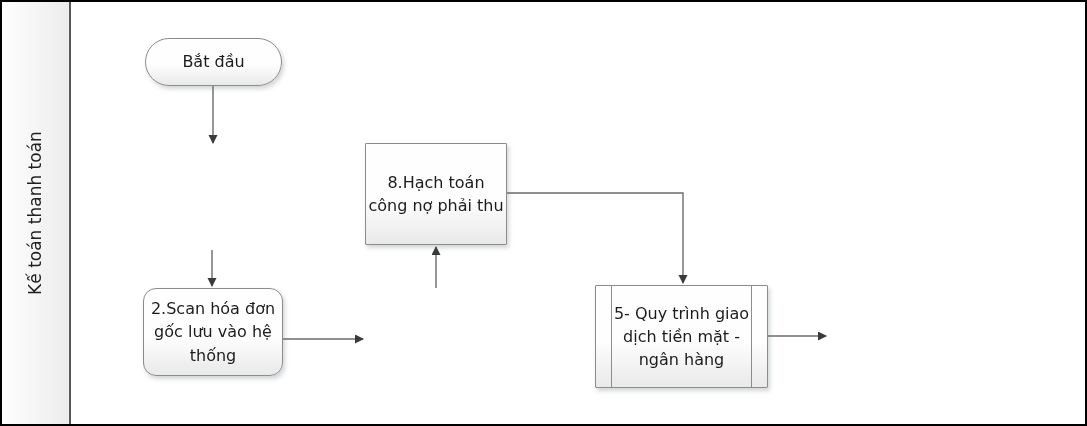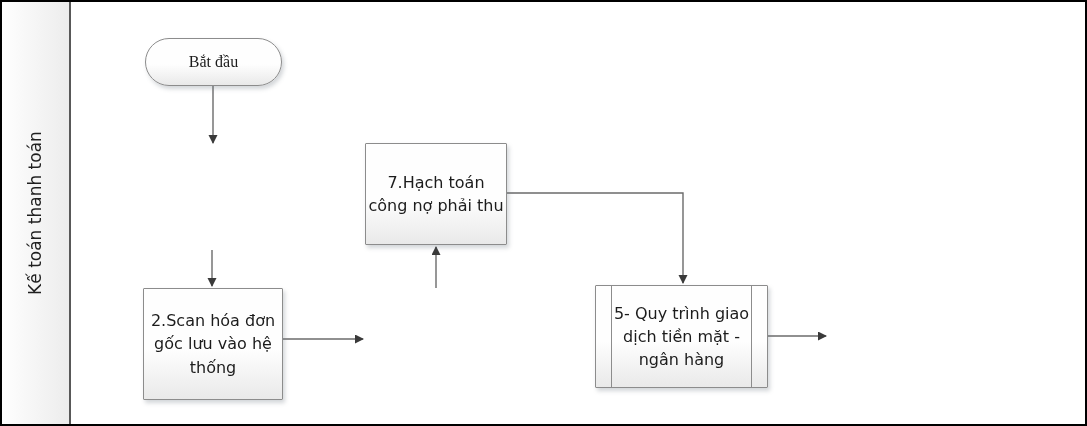--- a/index.html
+++ b/index.html
@@ -77,7 +77,7 @@
   .dbar.left  { left: 15px; }
   .dbar.right { right: 15px; }
 
-  #n-start { left: 145px; top: 38px;  width: 137px; height: 48px;  border-radius: 24px; font-family: Liberation Serif, serif; }
+  #n-start { left: 145px; top: 38px;  width: 137px; height: 48px;  border-radius: 24px; }
   #n-step1 { left: 127px; top: 145px; width: 171px; height: 105px; }
   #n-step2 { left: 143px; top: 288px; width: 140px; height: 112px; }
   #n-step3 { left: 365px; top: 288px; width: 143px; height: 104px; }

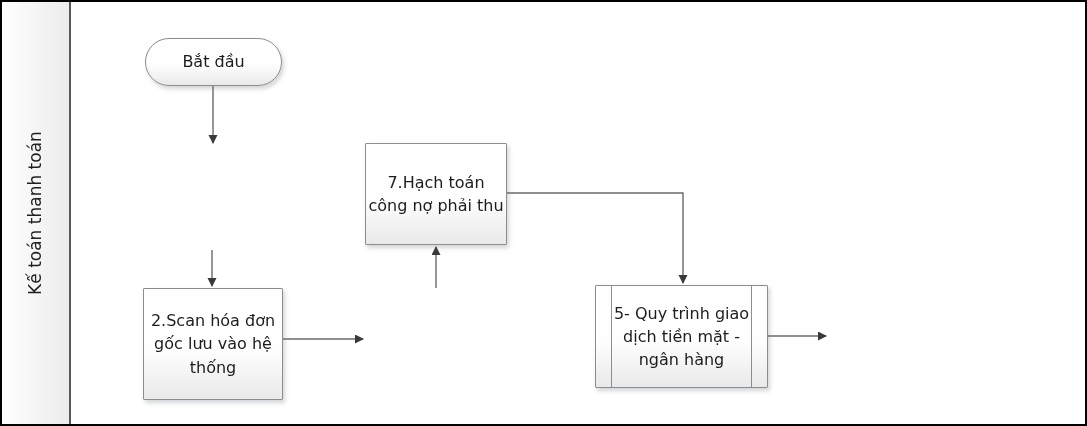--- a/index.html
+++ b/index.html
@@ -121,7 +121,7 @@
 
 
   <div id="n-step4" class="node process">
-    <span>7.Hạch toán công nợ phải thu</span>
+    <span>8.Hạch toán công nợ phải thu</span>
   </div>
 
   <div id="n-step5" class="node process predefined">

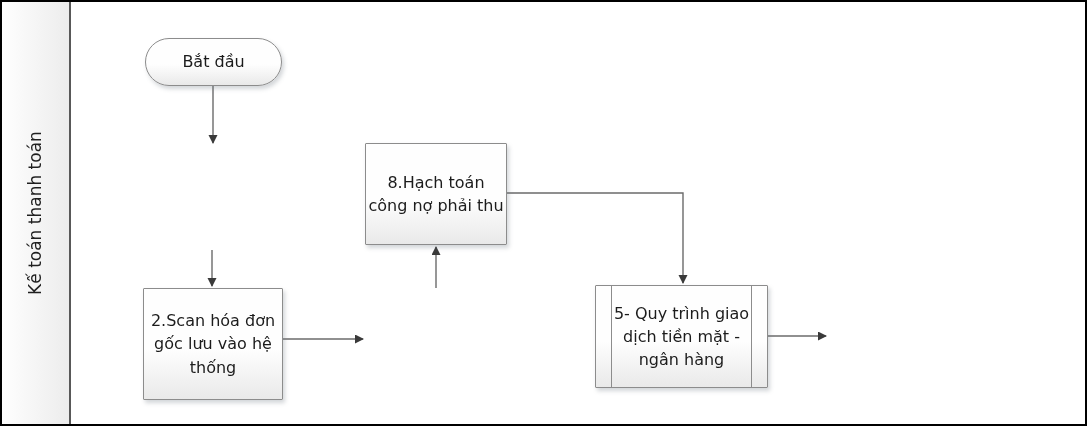--- a/index.html
+++ b/index.html
@@ -79,7 +79,7 @@
 
   #n-start { left: 145px; top: 38px;  width: 137px; height: 48px;  border-radius: 24px; }
   #n-step1 { left: 127px; top: 145px; width: 171px; height: 105px; }
-  #n-step2 { left: 143px; top: 288px; width: 140px; height: 112px; }
+  #n-step2 { left: 143px; top: 288px; width: 140px; height: 88px; border-radius: 13px; }
   #n-step3 { left: 365px; top: 288px; width: 143px; height: 104px; }
   #n-step4 { left: 365px; top: 143px; width: 142px; height: 102px; }
   #n-step5 { left: 595px; top: 285px; width: 173px; height: 103px; }

